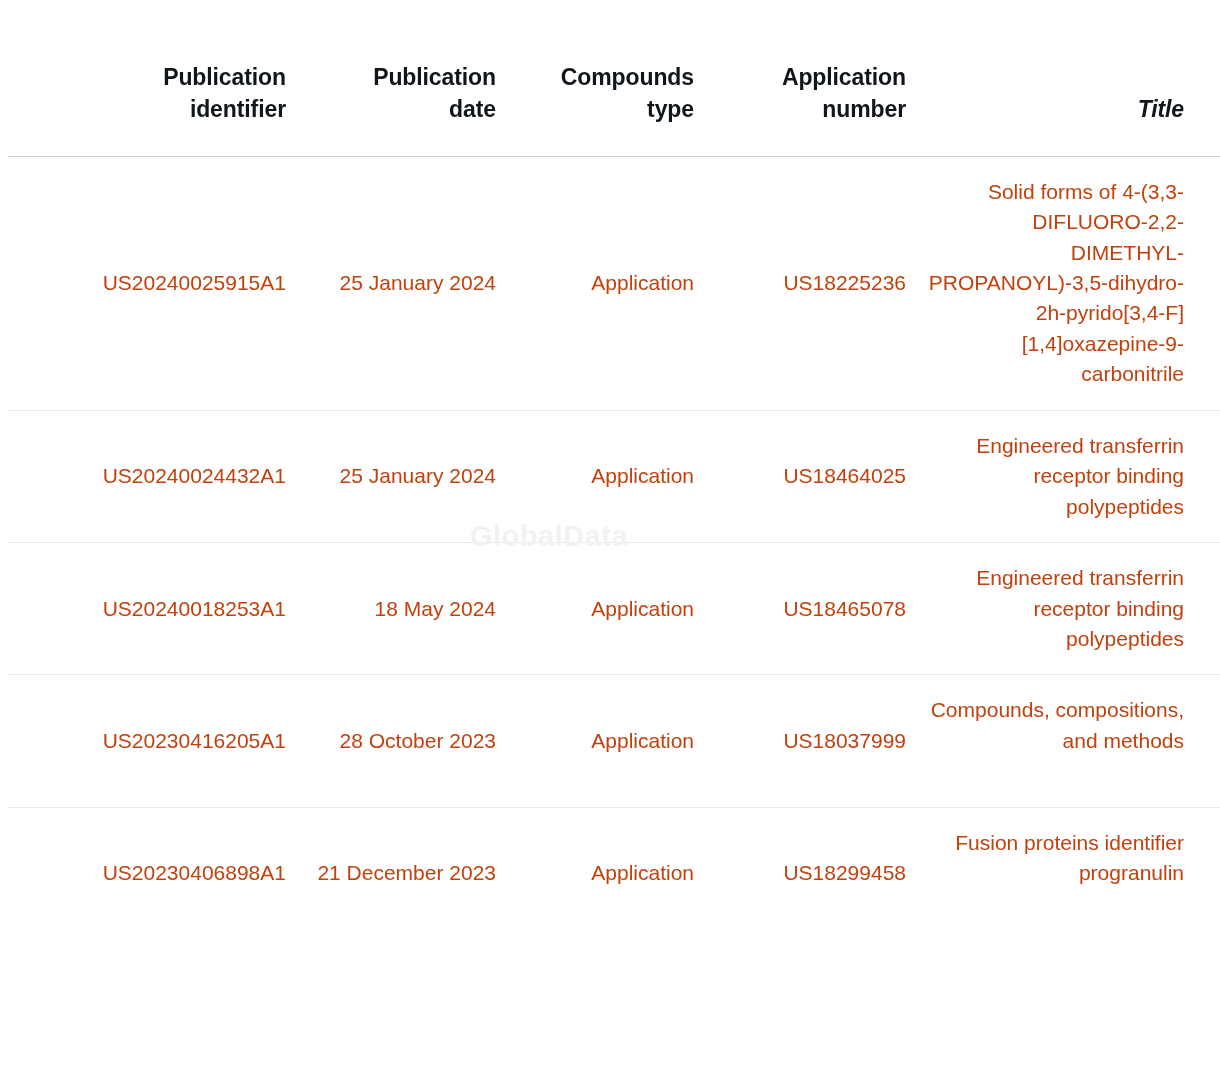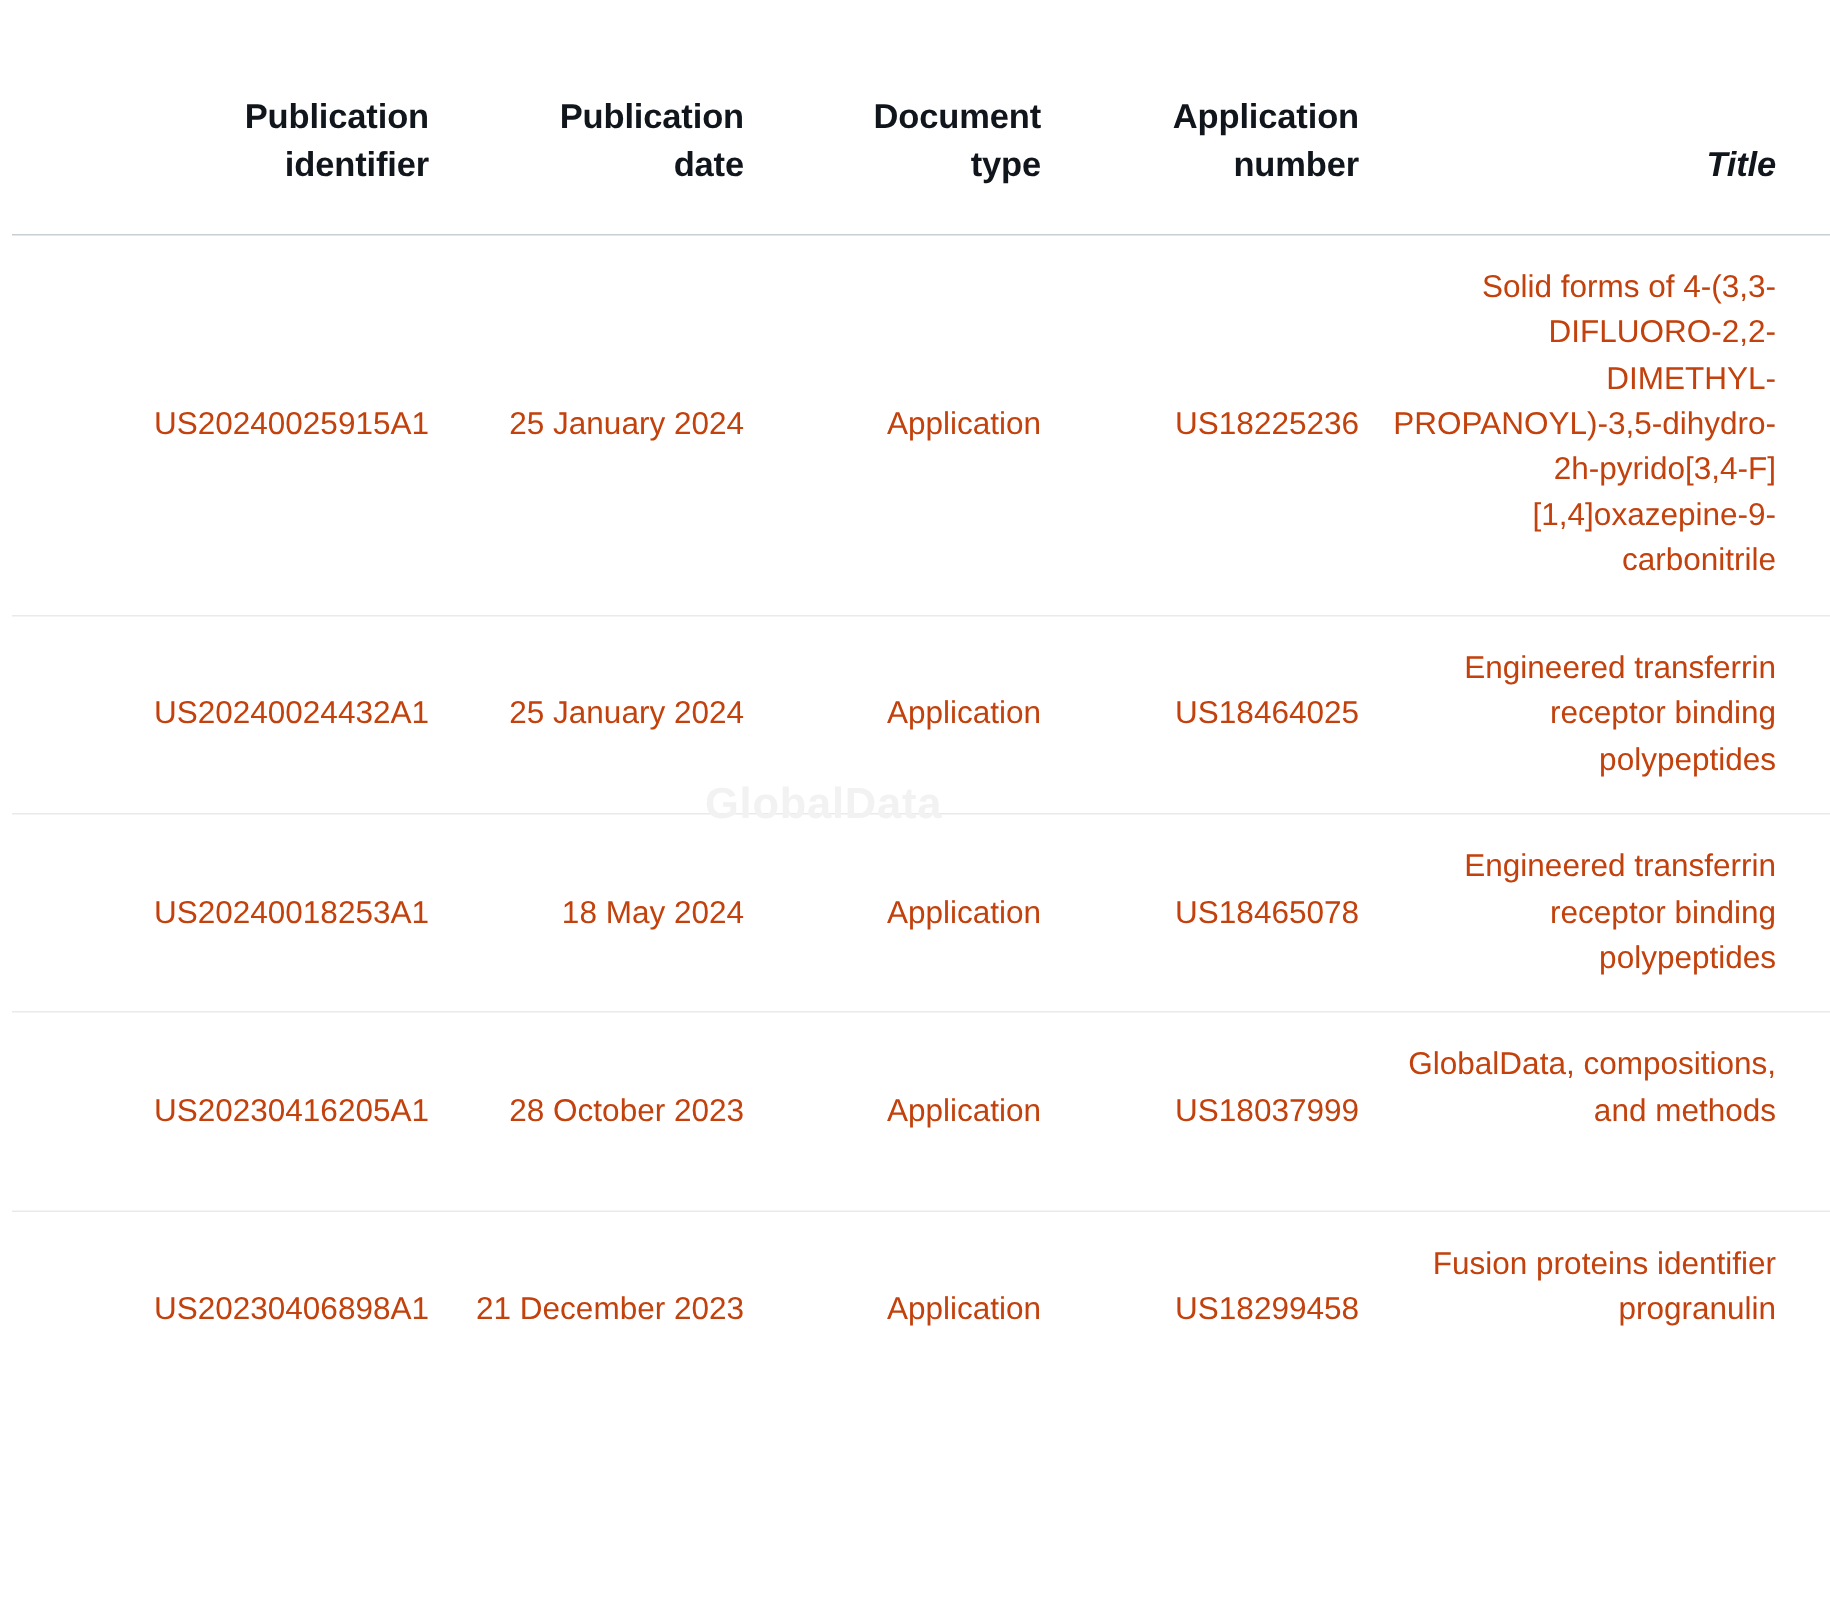--- a/index.html
+++ b/index.html
@@ -108,7 +108,7 @@
 identifier</th>
         <th class="th-pubdate" style="white-space: pre-line;">Publication
 date</th>
-        <th class="th-doctype" style="white-space: pre-line;">Document
+        <th class="th-doctype" style="white-space: pre-line;">Compounds
 type</th>
         <th class="th-appnum" style="white-space: pre-line;">Application
 number</th>

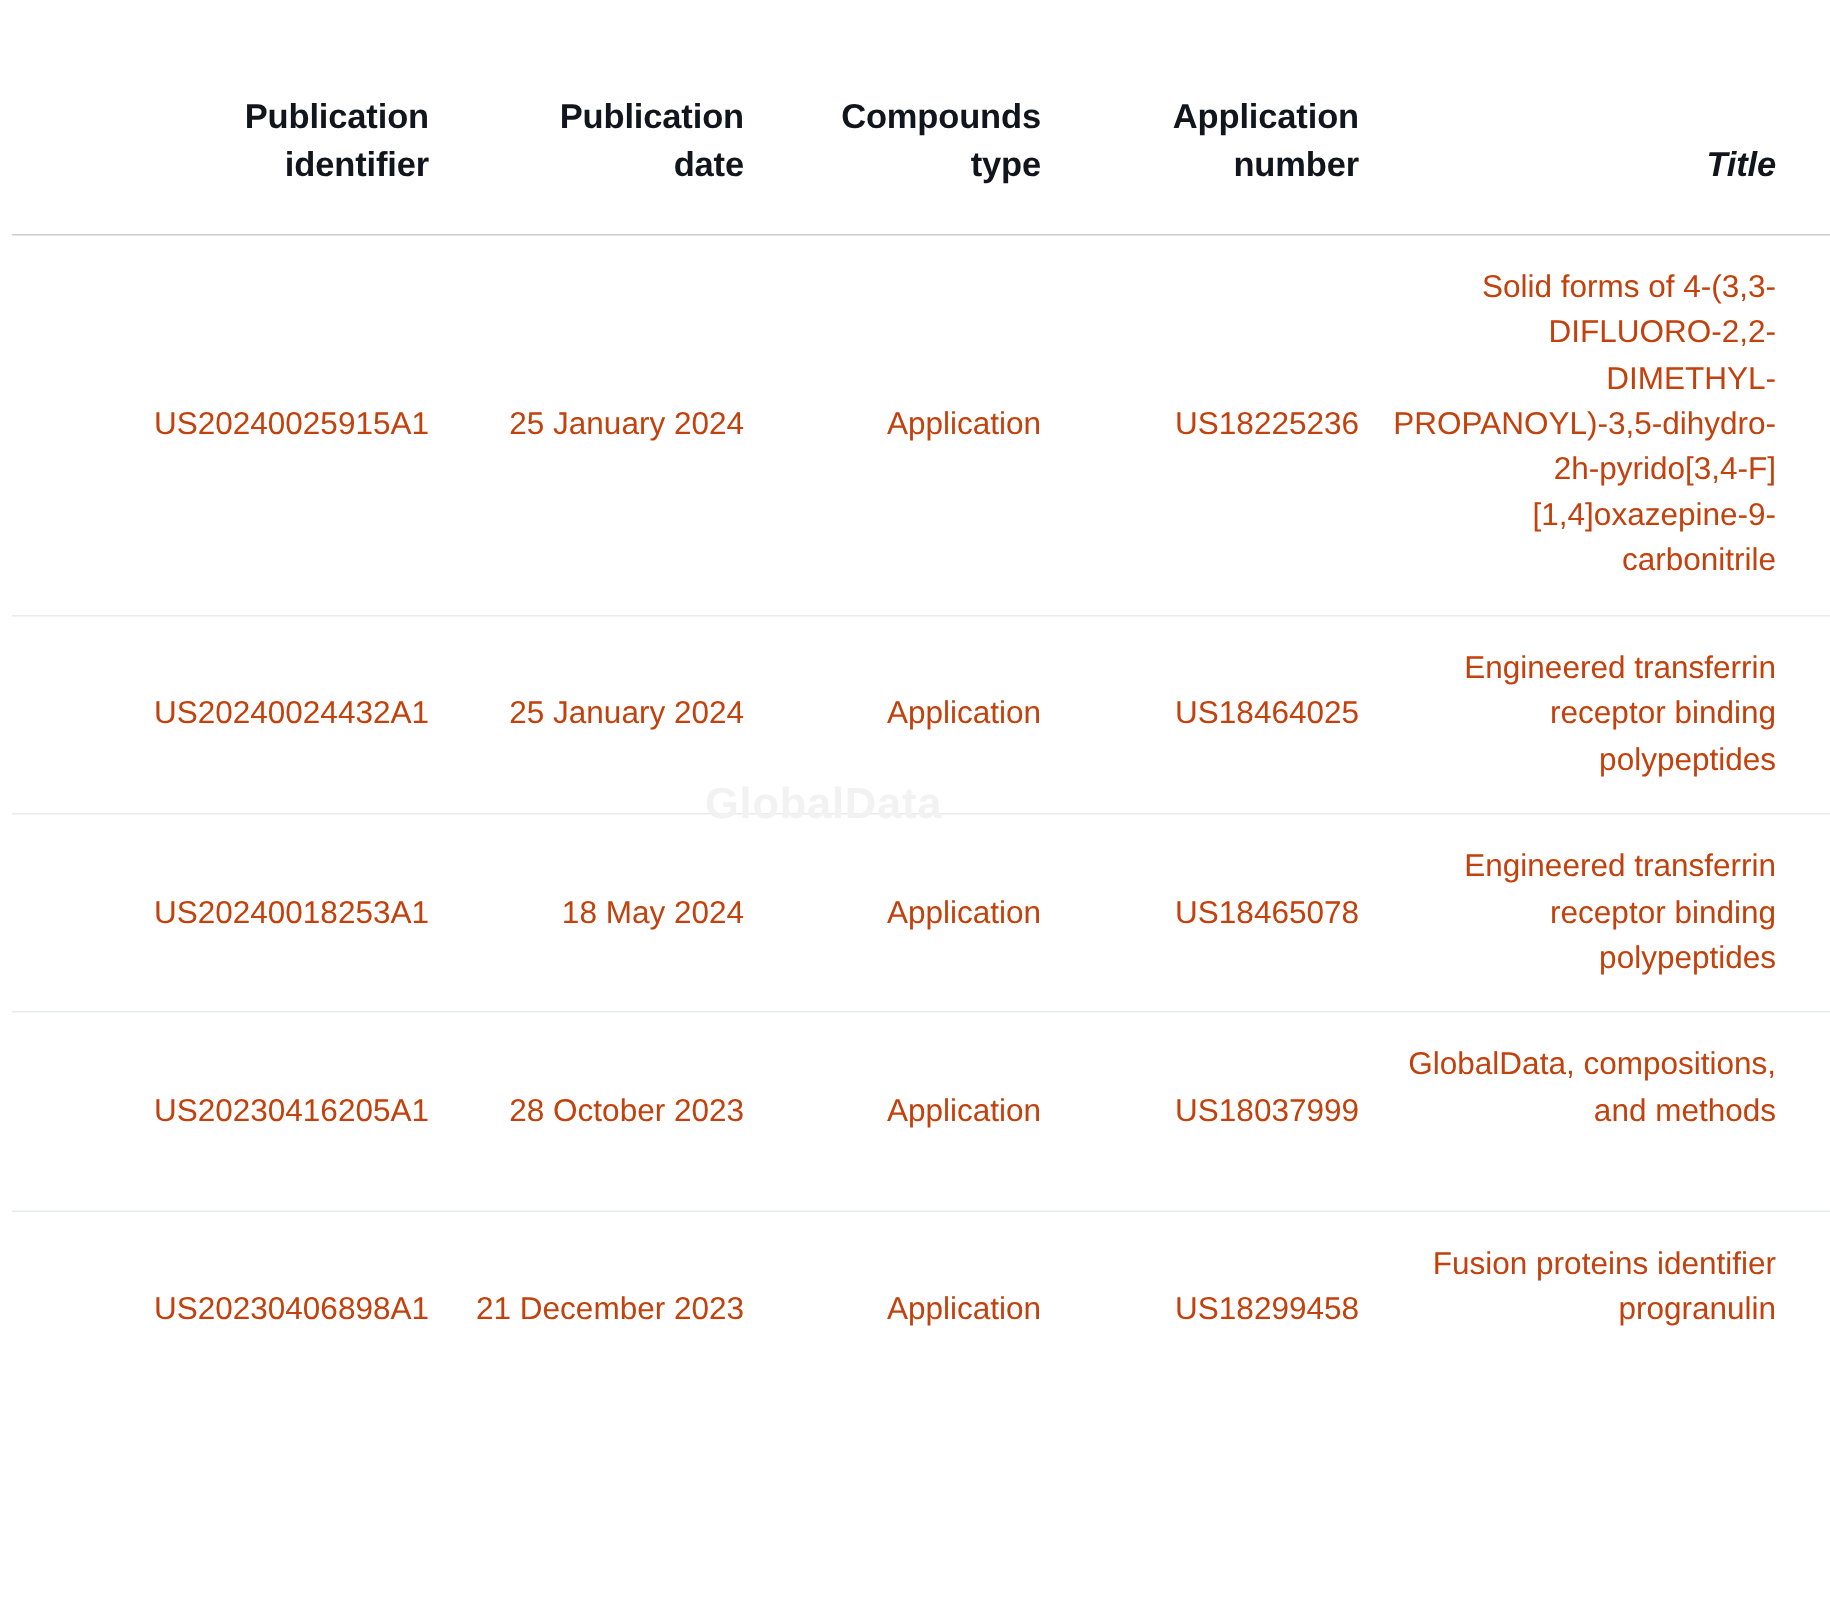--- a/index.html
+++ b/index.html
@@ -152,7 +152,7 @@
         <td class="cell-pubdate">28 October 2023</td>
         <td class="cell-doctype">Application</td>
         <td class="cell-appnum">US18037999</td>
-        <td class="cell-title">GlobalData, compositions, and methods</td>
+        <td class="cell-title">Compounds, compositions, and methods</td>
         <td class="cell-extra" style="white-space: pre-line;">D
 T
 I</td>

